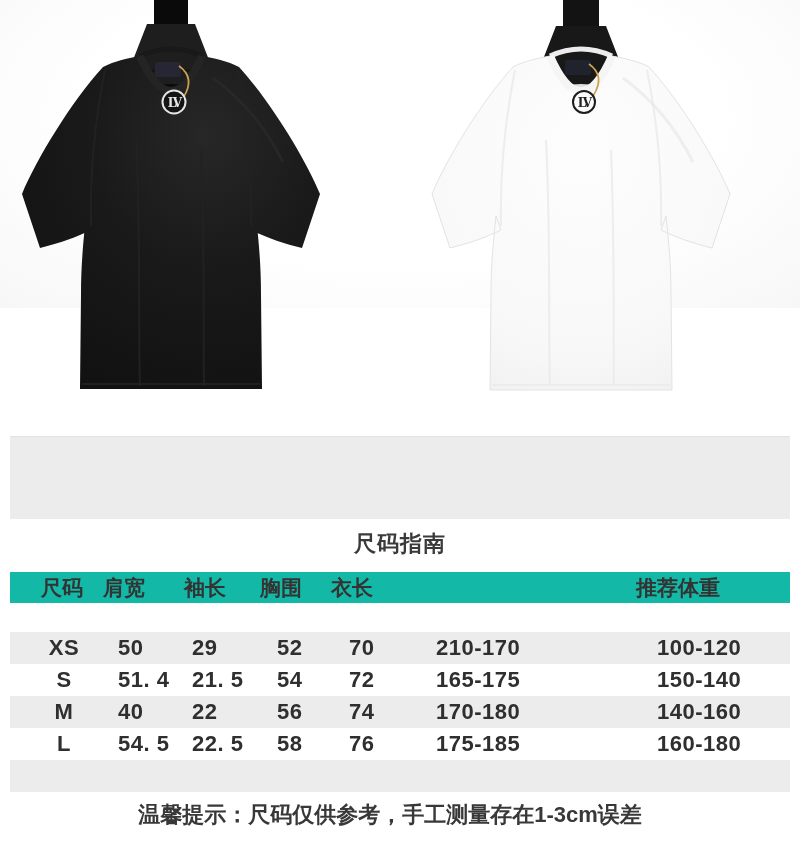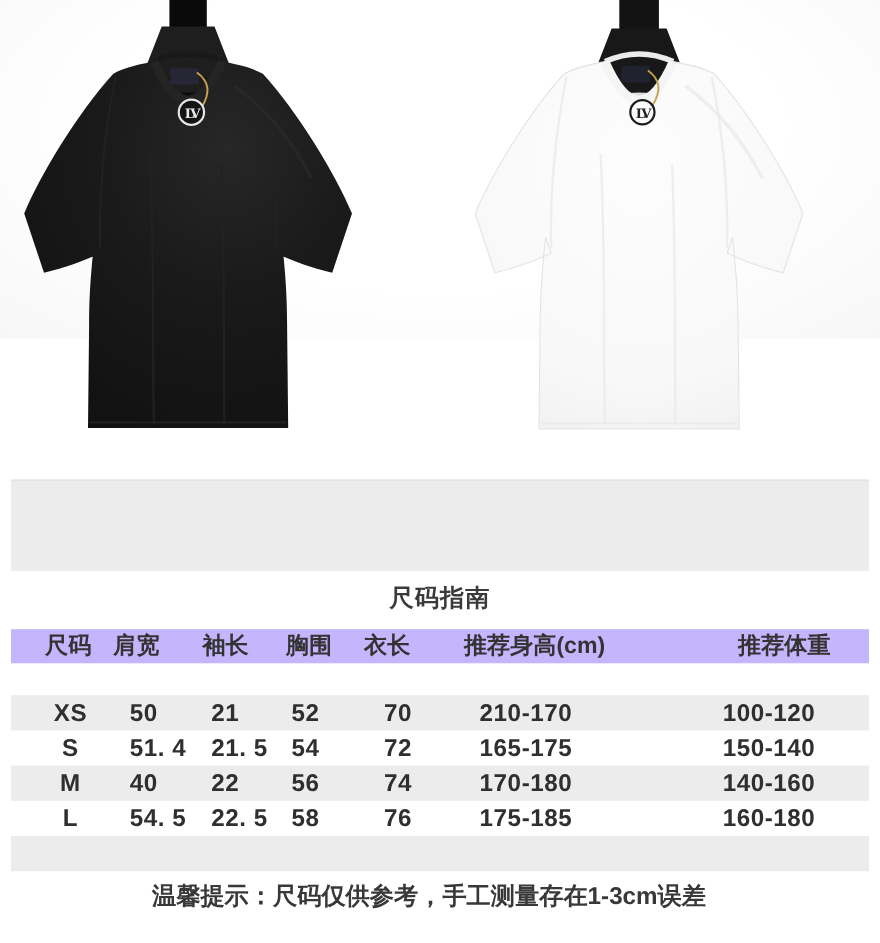--- a/index.html
+++ b/index.html
@@ -60,7 +60,7 @@
   }
   .thead {
     position:absolute; left:10px; top:572px; width:780px; height:31px;
-    background:#c4b5fd; font-size:21px; font-weight:bold; color:#333333;
+    background:#14b8a6; font-size:21px; font-weight:bold; color:#333333;
   }
   .trow {
     position:absolute; left:10px; width:780px; height:32px;

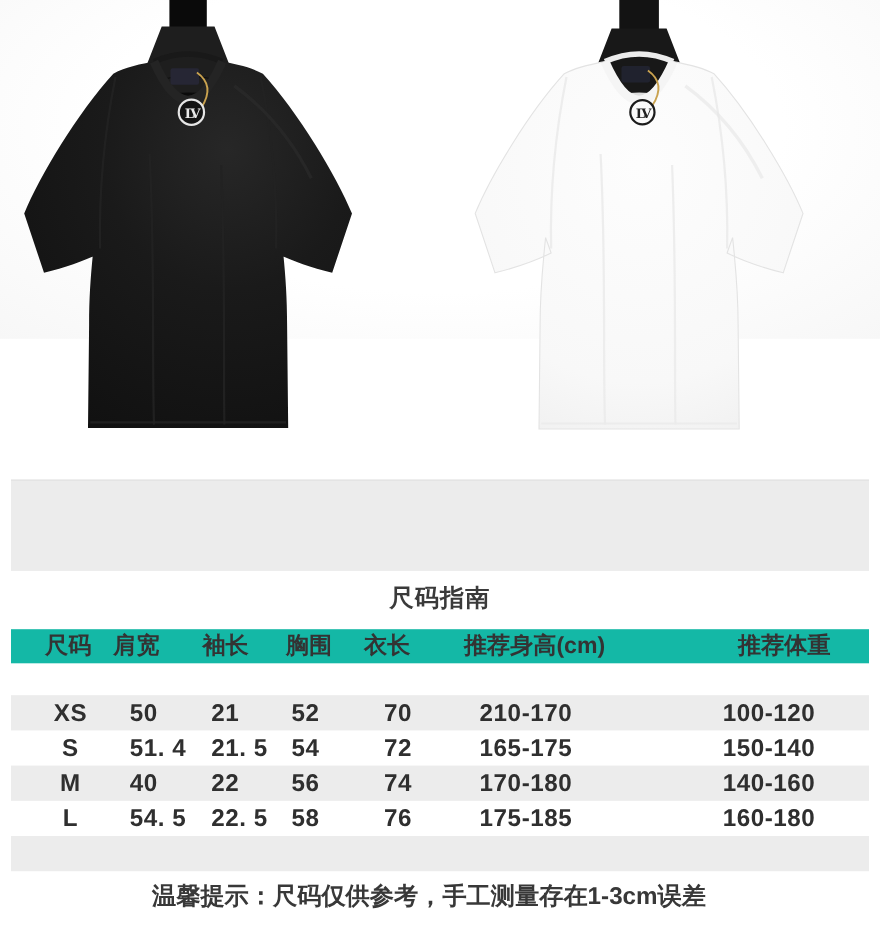--- a/index.html
+++ b/index.html
@@ -166,7 +166,6 @@
   <span class="cell hc hc2">袖长</span>
   <span class="cell hc hc3">胸围</span>
   <span class="cell hc hc4">衣长</span>
-  <span class="cell hc hc5">推荐身高(cm)</span>
   <span class="cell hc hc6">推荐体重</span>
 </div>
 

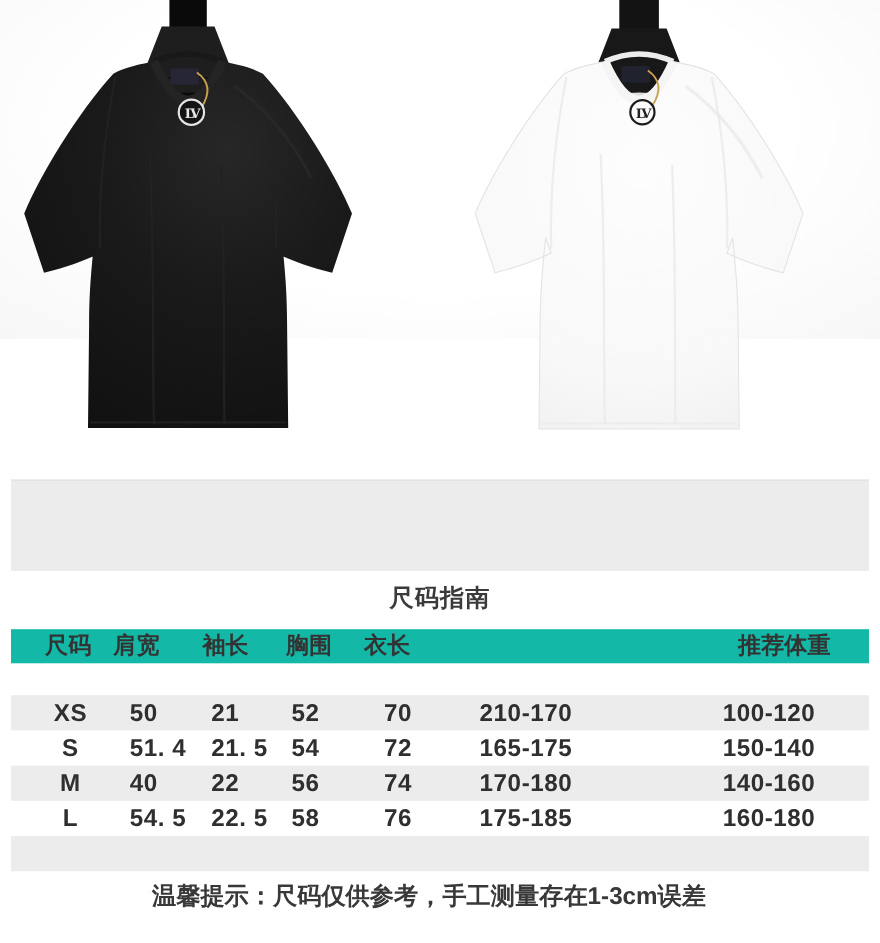--- a/index.html
+++ b/index.html
@@ -73,7 +73,7 @@
   .trow .cell { line-height:32px; }
   .hc { transform:translateX(-50%); }       
   
-  .hc0{left:52px}.hc1{left:114px}.hc2{left:195px}.hc3{left:271px}.hc4{left:342px}.hc5{left:476px}.hc6{left:703px}
+  .hc0{left:52px}.hc1{left:114px}.hc2{left:195px}.hc3{left:271px}.hc4{left:342px}.hc5{left:476px}.hc6{left:668px}
   
   .dc0{left:54px; transform:translateX(-50%);}
   .dc1{left:108px}.dc2{left:182px}.dc3{left:255px}.dc4{left:339px}.dc5{left:426px}.dc6{left:647px}

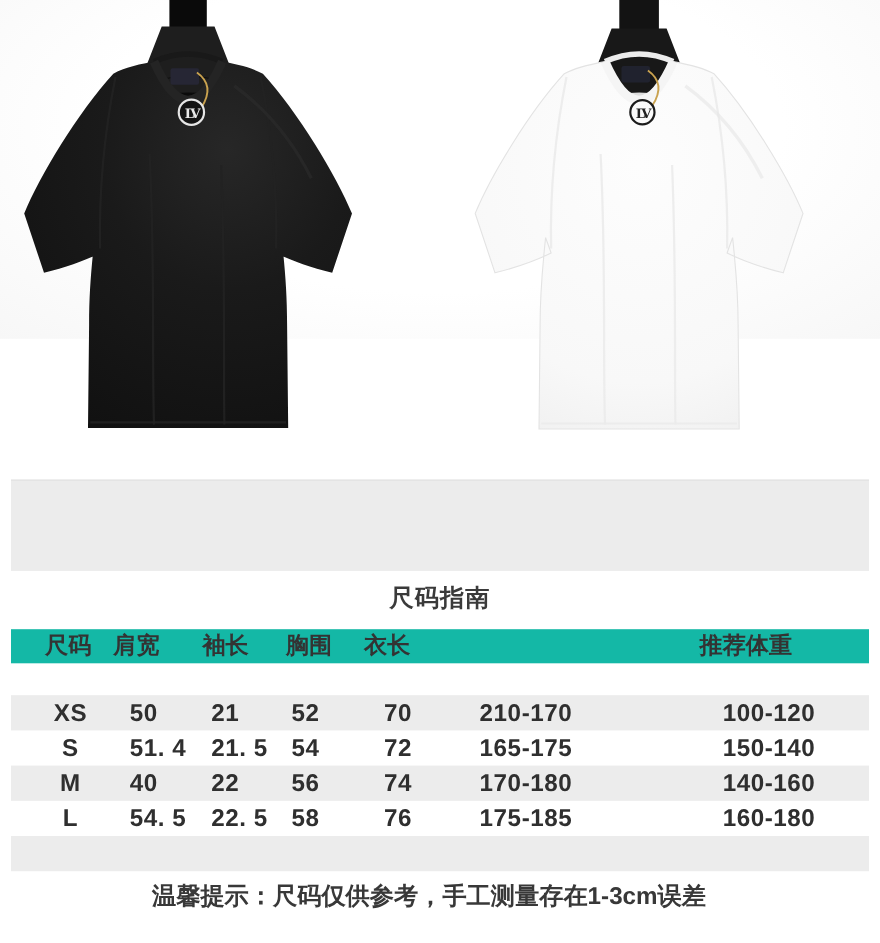--- a/index.html
+++ b/index.html
@@ -172,7 +172,7 @@
 <div class="trow r0 striped">
   <span class="cell dc0">XS</span>
   <span class="cell dc1">50</span>
-  <span class="cell dc2">21</span>
+  <span class="cell dc2">29</span>
   <span class="cell dc3">52</span>
   <span class="cell dc4">70</span>
   <span class="cell dc5">210-170</span>

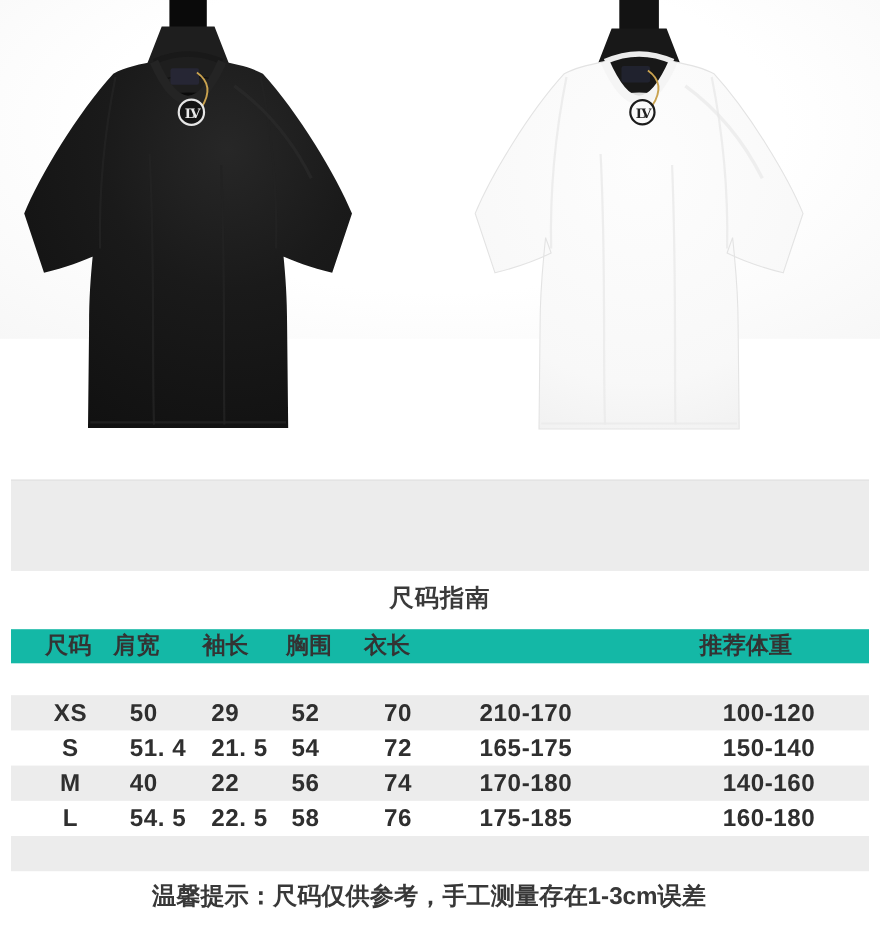--- a/index.html
+++ b/index.html
@@ -76,7 +76,7 @@
   .hc0{left:52px}.hc1{left:114px}.hc2{left:195px}.hc3{left:271px}.hc4{left:342px}.hc5{left:476px}.hc6{left:668px}
   
   .dc0{left:54px; transform:translateX(-50%);}
-  .dc1{left:108px}.dc2{left:182px}.dc3{left:255px}.dc4{left:339px}.dc5{left:426px}.dc6{left:647px}
+  .dc1{left:108px}.dc2{left:182px}.dc3{left:267px}.dc4{left:339px}.dc5{left:426px}.dc6{left:647px}
 
   .note {
     position:absolute; top:801px; left:-10px; width:800px; height:28px;

